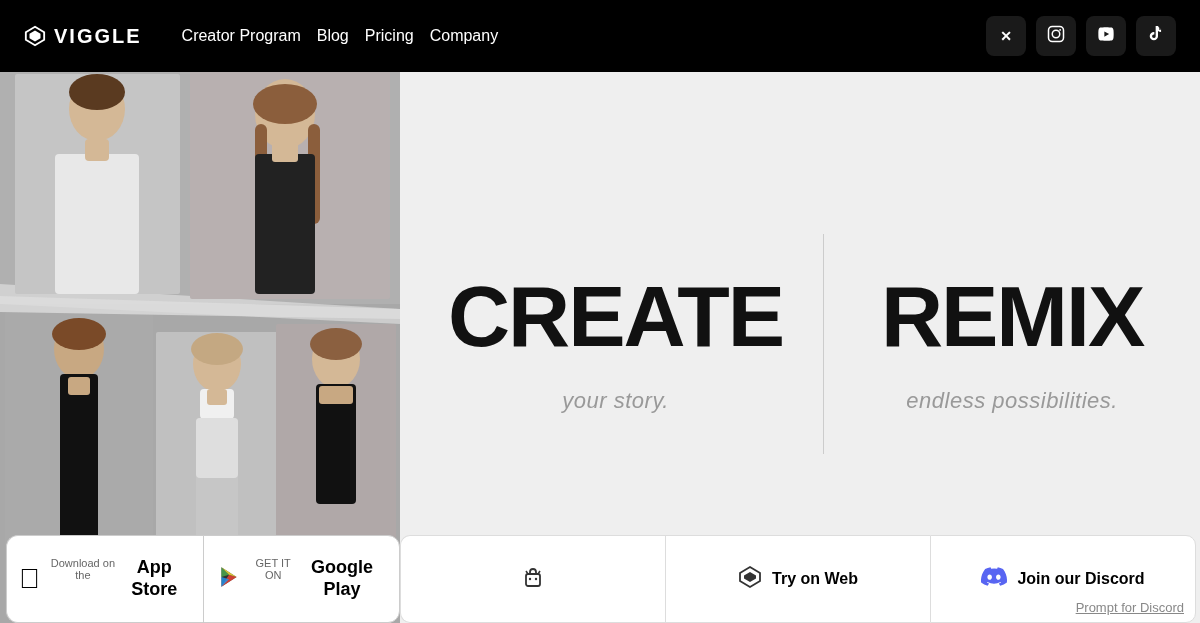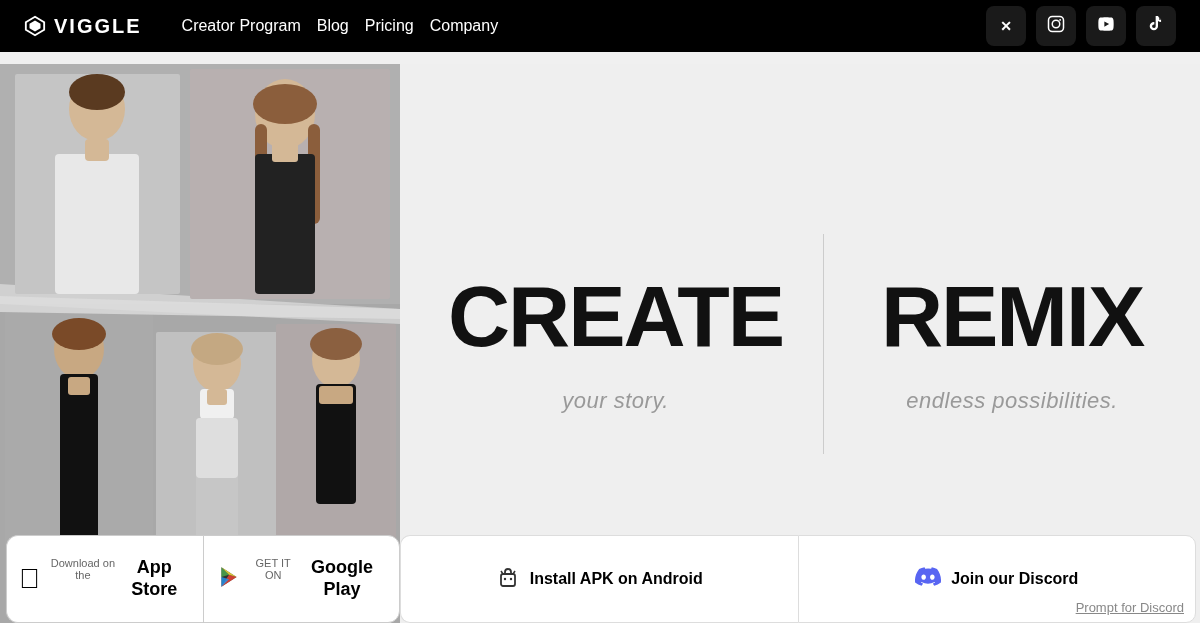--- a/index.html
+++ b/index.html
@@ -16,7 +16,7 @@
     .navbar {
       position: absolute;
       top: 0; left: 0; right: 0;
-      height: 52px;
+      height: 72px;
       background: #000;
       display: flex;
       align-items: center;

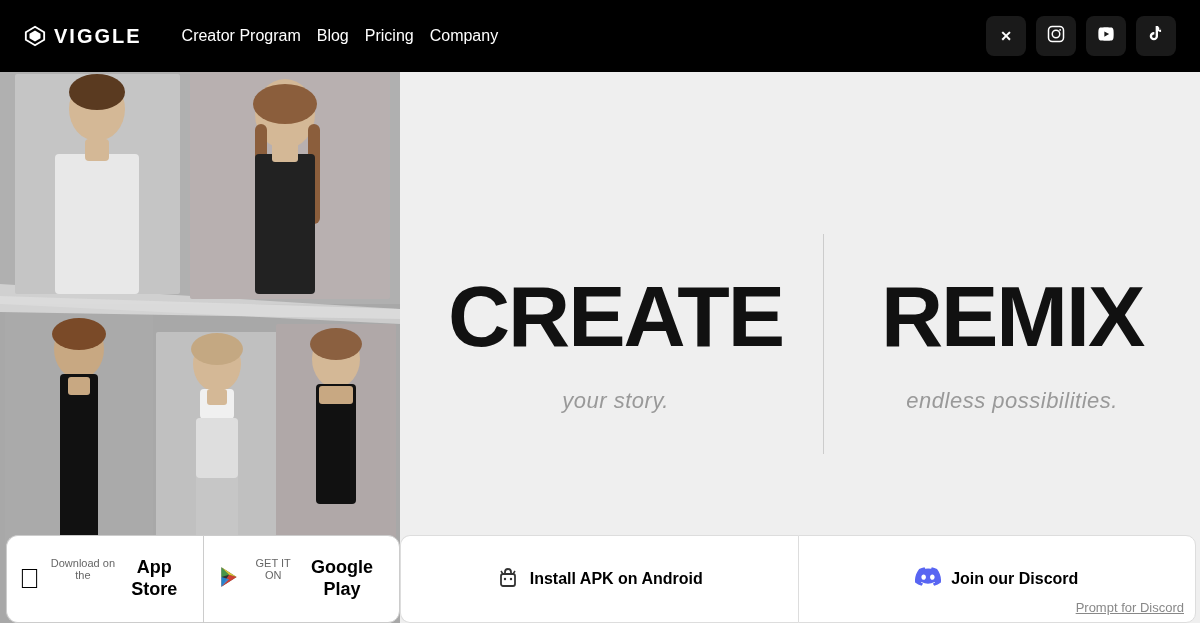--- a/index.html
+++ b/index.html
@@ -410,7 +410,6 @@
         <line x1="17" y1="9" x2="19" y2="6" stroke="#333" stroke-width="1.5"></line>
       </svg>
     </span>
-    <span>Install APK on Android</span>
   </a>
 
 

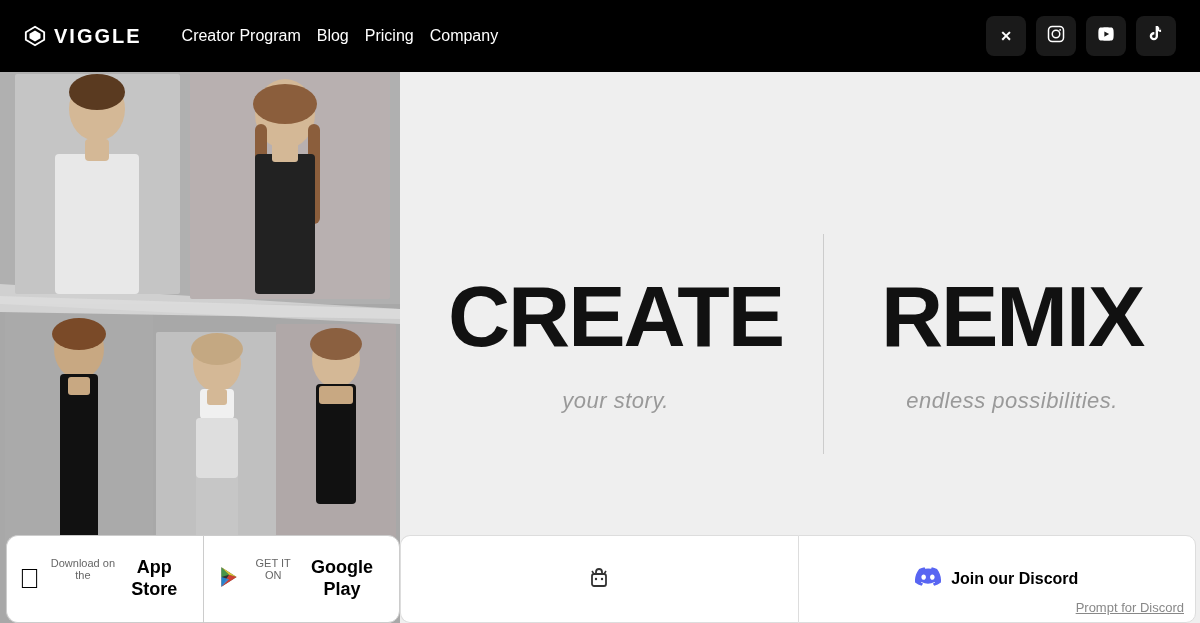--- a/index.html
+++ b/index.html
@@ -412,6 +412,15 @@
     </span>
   </a>
 
+  <a class="right-cta-btn" href="#">
+    <span>
+      <svg width="24" height="24" viewBox="0 0 24 24" fill="none" xmlns="http://www.w3.org/2000/svg">
+        <polygon points="12,2 22,8 22,16 12,22 2,16 2,8" fill="none" stroke="#333" stroke-width="1.8"></polygon>
+        <polygon points="12,7 18,10.5 18,13.5 12,17 6,13.5 6,10.5" fill="#333"></polygon>
+      </svg>
+    </span>
+    <span>Try on Web</span>
+  </a>
 
   <a class="right-cta-btn" href="#" style="border-radius:0 10px 10px 0;">
     <span>

